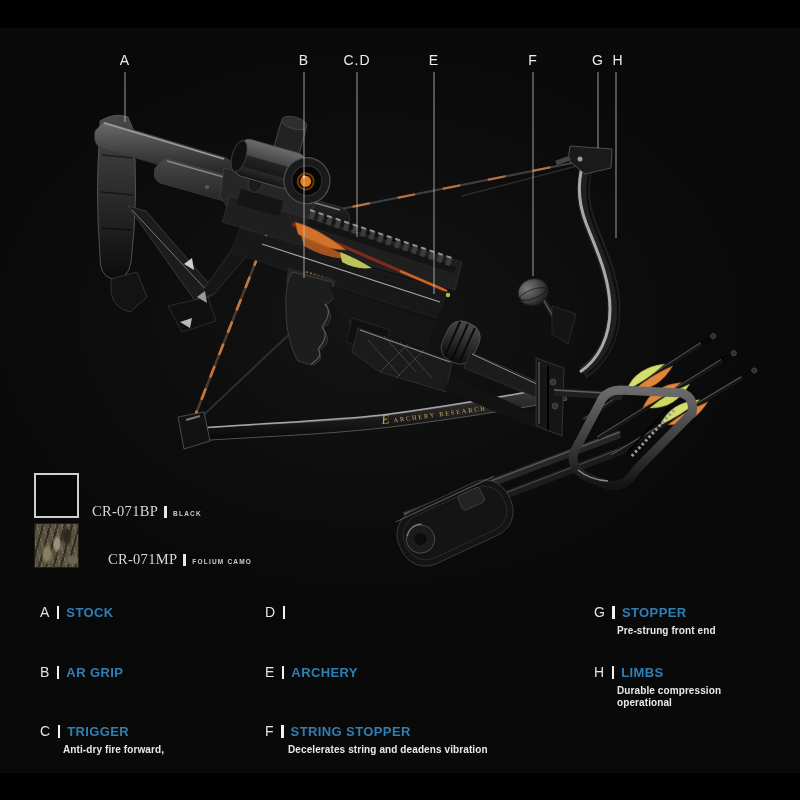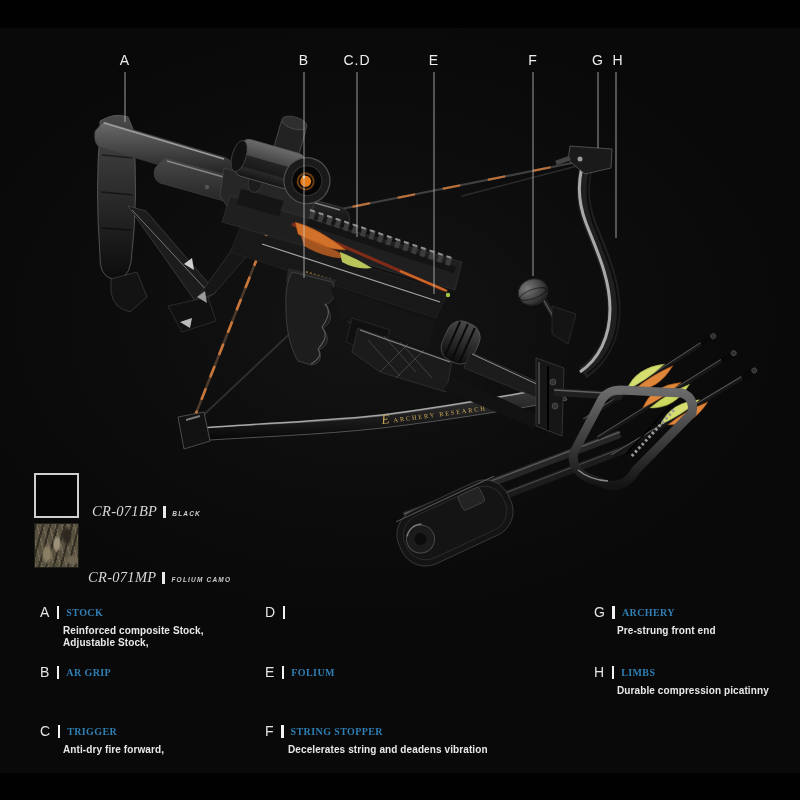--- a/index.html
+++ b/index.html
@@ -24,7 +24,7 @@
       radial-gradient(ellipse 6px 12px at 22px 20px, #9c9178 40%, transparent 75%),
       repeating-linear-gradient(105deg, rgba(20,17,12,.55) 0 2px, transparent 2px 7px),
       repeating-linear-gradient(75deg, rgba(150,140,115,.35) 0 1.5px, transparent 1.5px 6px);}
-  .variant-label{position:absolute;display:flex;align-items:baseline;color:#d8d8d8;font-style:italic;}
+  .variant-label{position:absolute;display:flex;align-items:baseline;color:#d8d8d8;}
   .variant-model{font-family:"Liberation Serif", serif;font-size:14.5px;letter-spacing:.3px;}
   .variant-bar{width:3px;height:12px;background:#e9e9e9;margin:0 6px;align-self:center;}
   .variant-finish{font-size:6.5px;font-weight:bold;letter-spacing:1.2px;color:#cdcdcd;}

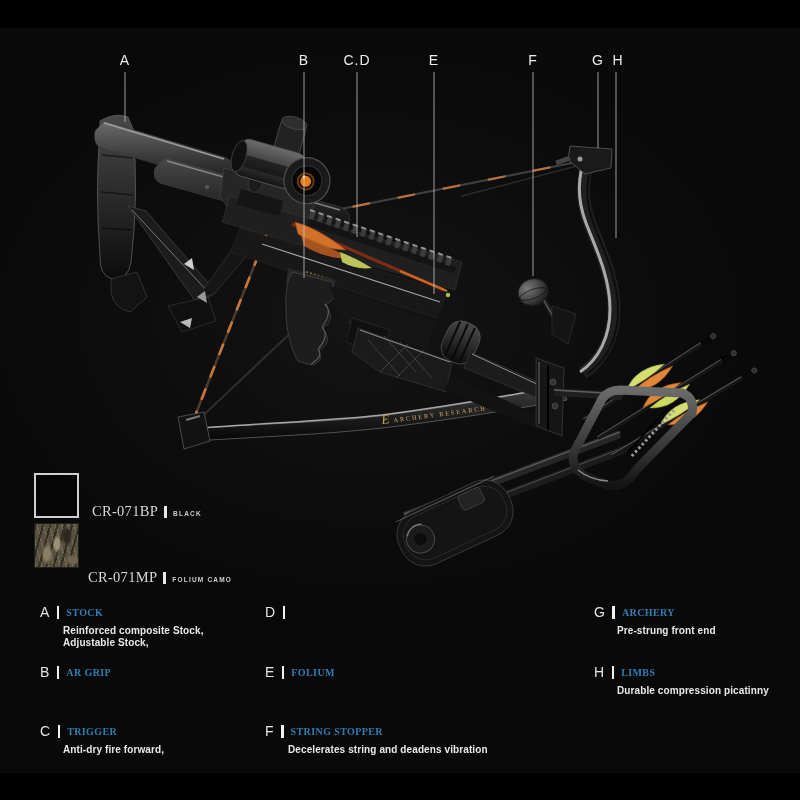--- a/index.html
+++ b/index.html
@@ -274,7 +274,7 @@
     <span class="variant-finish">BLACK</span>
   </div>
   <div class="swatch" id="swatch-camo"></div>
-  <div class="variant-label" style="left:88px;top:551px;margin-top:18px;">
+  <div class="variant-label" style="left:108px;top:551px;">
     <span class="variant-model">CR-071MP</span>
     <span class="variant-bar"></span>
     <span class="variant-finish">FOLIUM CAMO</span>

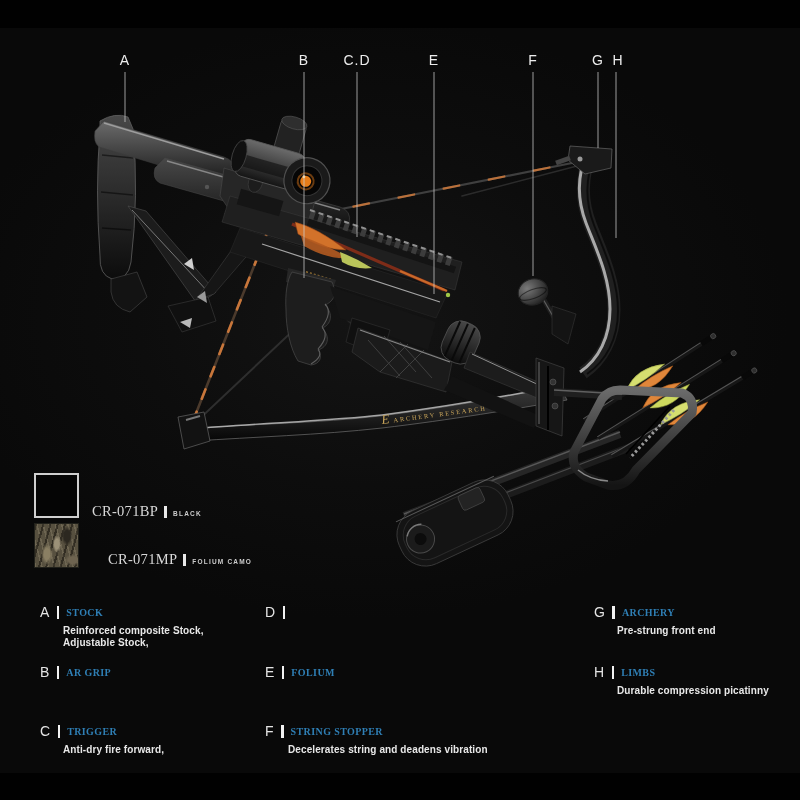--- a/index.html
+++ b/index.html
@@ -33,7 +33,7 @@
   .spec-head{display:flex;align-items:center;margin-bottom:5px;}
   .spec-letter{font-size:14px;color:#e4e4e4;letter-spacing:.5px;}
   .spec-bar{width:2.5px;height:13px;background:#f2f2f2;margin:0 7px 0 7px;}
-  .spec-title{font-family:Liberation Serif, serif;font-weight:bold;font-size:10px;
+  .spec-title{font-family:Liberation Sans, sans-serif;font-weight:bold;font-size:13px;
               color:#2f7fb5;letter-spacing:.4px;}
   .spec-body{margin-left:23px;font-size:10px;font-weight:bold;line-height:12px;
              color:#e8e8e8;letter-spacing:.1px;}

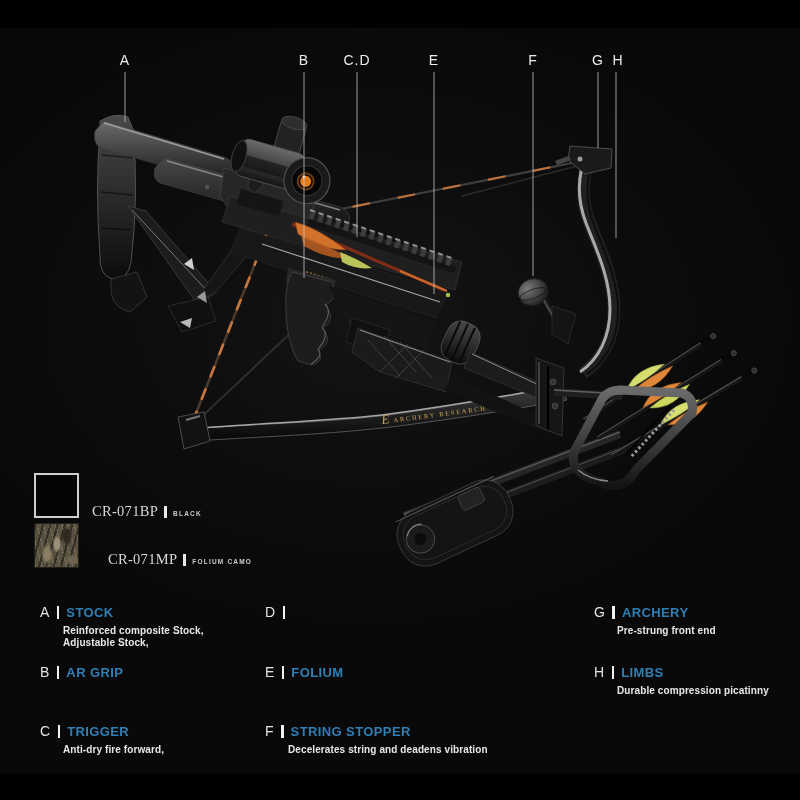--- a/index.html
+++ b/index.html
@@ -330,7 +330,7 @@
     <div class="spec-head">
         <span class="spec-letter">G</span>
         <span class="spec-bar"></span>
-        <span class="spec-title">ARCHERY</span>
+        <span class="spec-title">STOPPER</span>
       </div>
     <div class="spec-body">Pre-strung front end</div>
   </div>

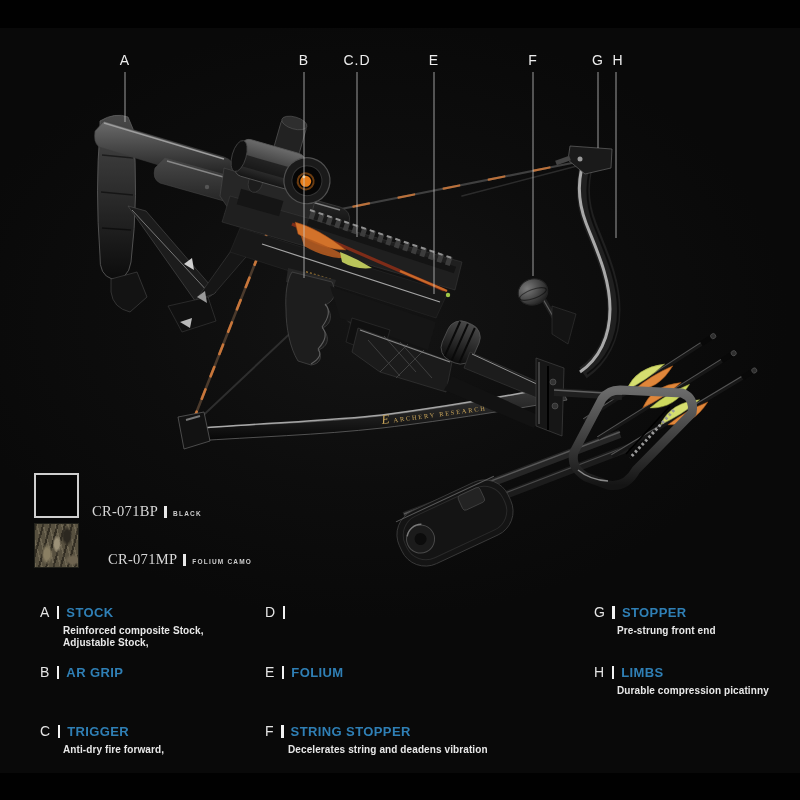--- a/index.html
+++ b/index.html
@@ -286,7 +286,6 @@
         <span class="spec-bar"></span>
         <span class="spec-title">STOCK</span>
       </div>
-    <div class="spec-body">Reinforced composite Stock, Adjustable Stock,</div>
   </div>
   <div class="spec" style="left:40px;top:664px;width:170px;">
     <div class="spec-head">

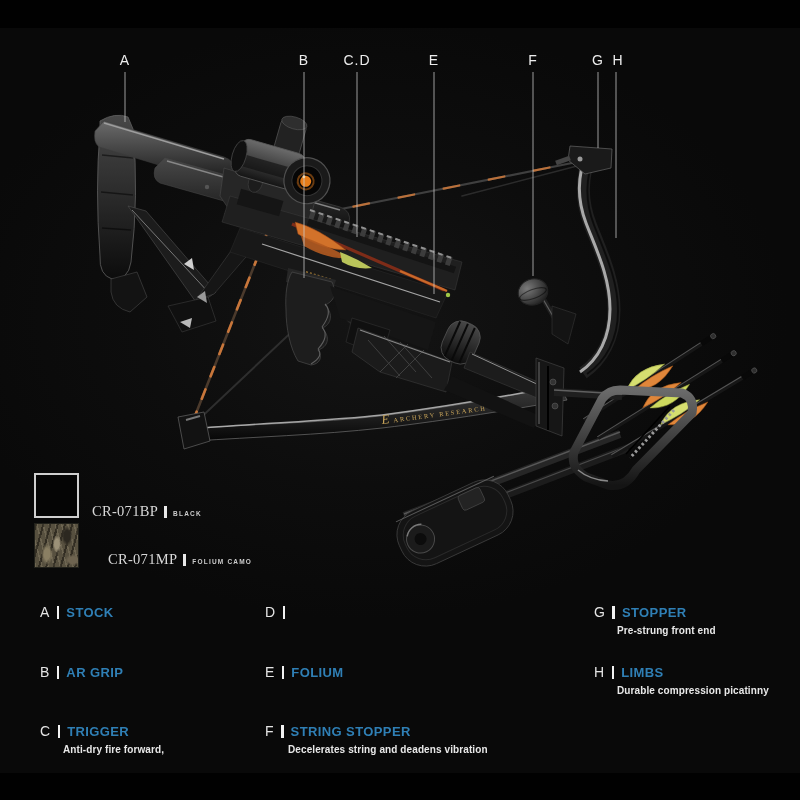--- a/index.html
+++ b/index.html
@@ -313,7 +313,7 @@
     <div class="spec-head">
         <span class="spec-letter">E</span>
         <span class="spec-bar"></span>
-        <span class="spec-title">FOLIUM</span>
+        <span class="spec-title">ARCHERY</span>
       </div>
   </div>
   <div class="spec" style="left:265px;top:723px;width:232px;">

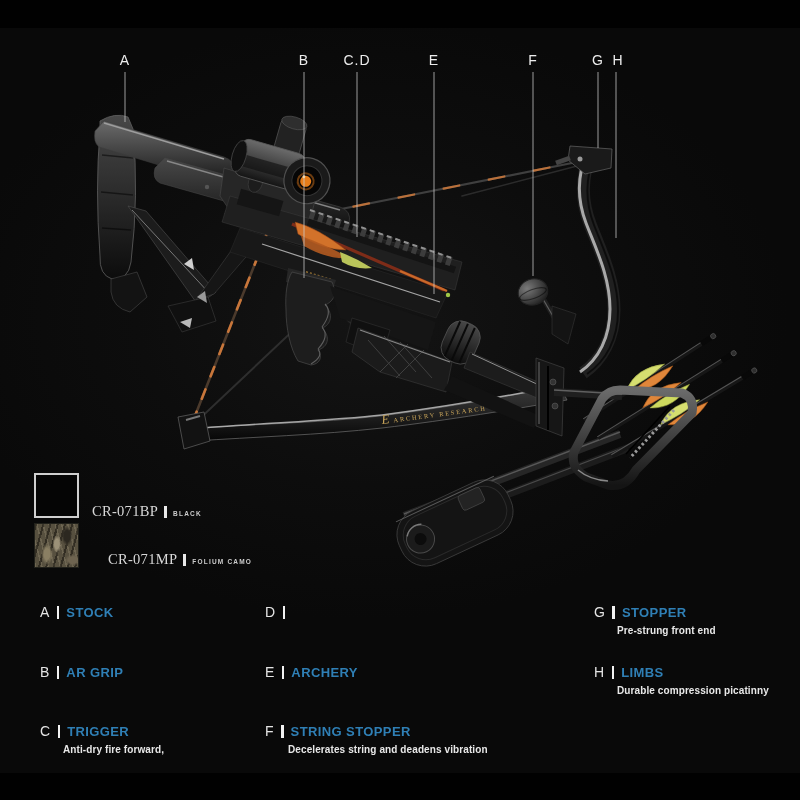--- a/index.html
+++ b/index.html
@@ -339,7 +339,7 @@
         <span class="spec-bar"></span>
         <span class="spec-title">LIMBS</span>
       </div>
-    <div class="spec-body">Durable compression picatinny</div>
+    <div class="spec-body">Durable compression operational</div>
   </div>
 </div>
 

